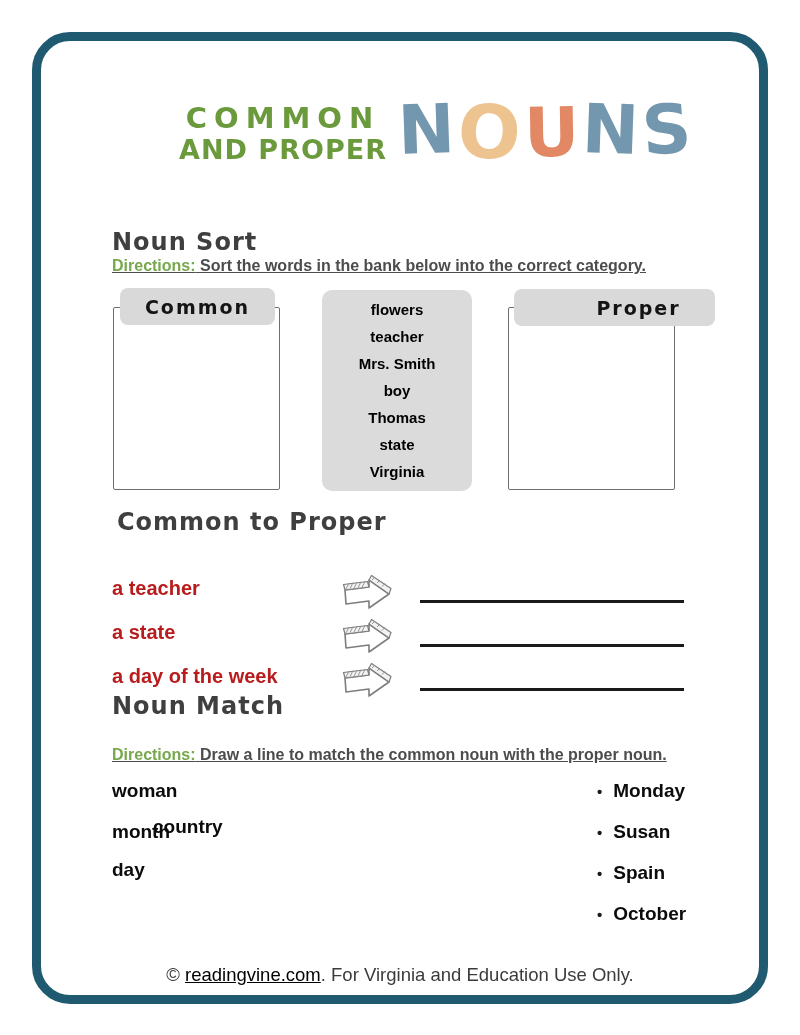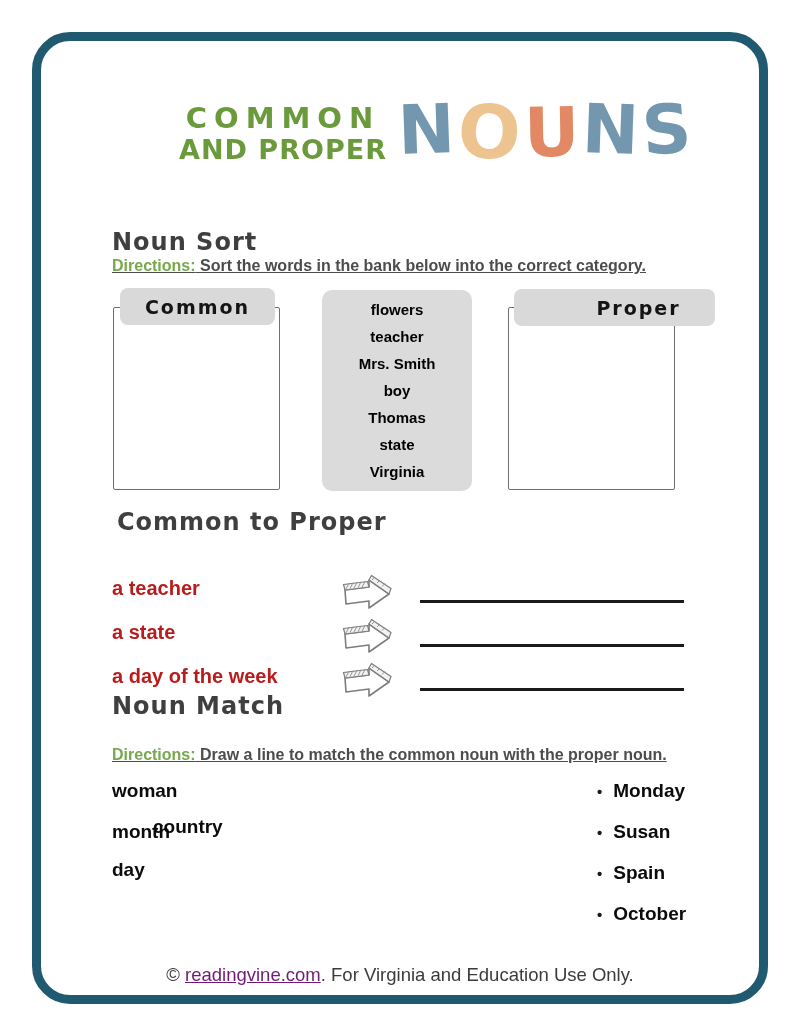--- a/index.html
+++ b/index.html
@@ -57,7 +57,7 @@
   
   .footer{position:absolute;left:0;top:964px;width:800px;text-align:center;
           font-size:18.5px;color:#3b3b3b;}
-  .footer a{color:#701a75;text-decoration:underline;cursor:pointer;}
+  .footer a{color:#000000;text-decoration:underline;cursor:pointer;}
 </style>
 </head>
 <body>

